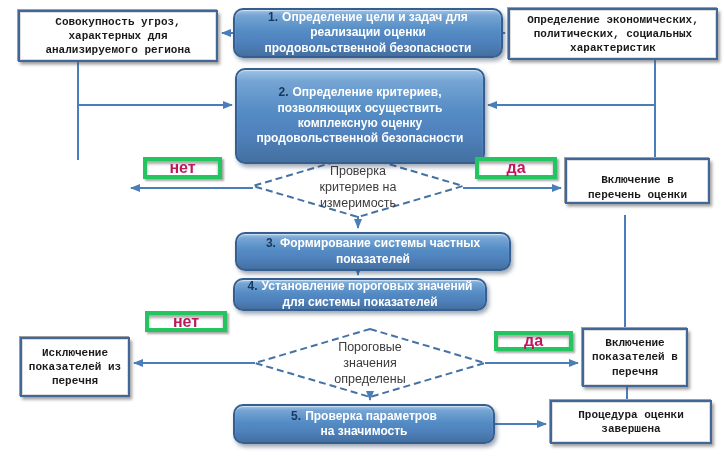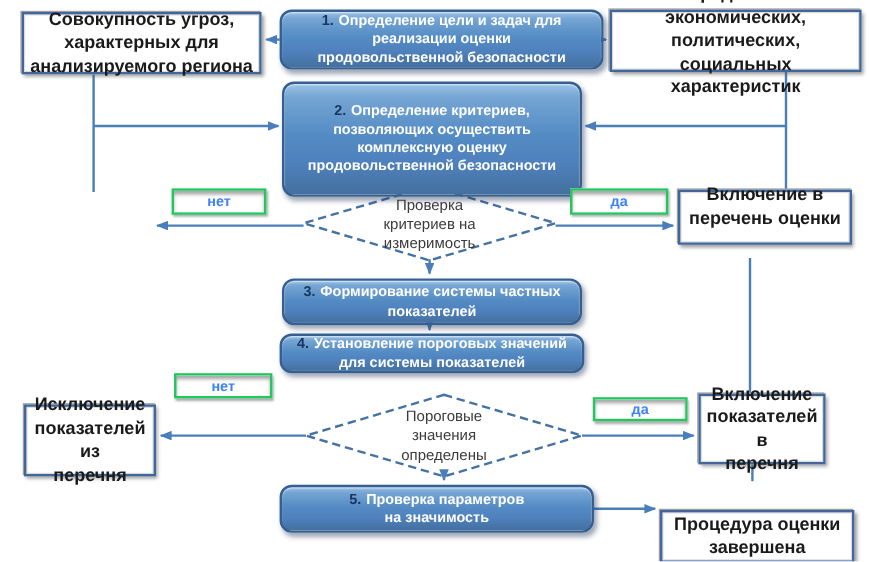--- a/index.html
+++ b/index.html
@@ -24,7 +24,7 @@
     background:#fff;
     border:2px solid #41669a;
     box-shadow:-1px -1px 0 #9e9e9e, 2px 2.5px 3px rgba(90,90,90,.6), inset 0 0 0 1px #dcdcdc;
-    color:#1a1a1a;font-weight:bold;font-size:15px;line-height:1.3;padding:10px 4px;
+    color:#1a1a1a;font-weight:bold;font-size:11px;line-height:1.3;padding:0 4px;font-family:Liberation Mono, monospace;
   }
   .wbox .txt{white-space:pre-line;}
   

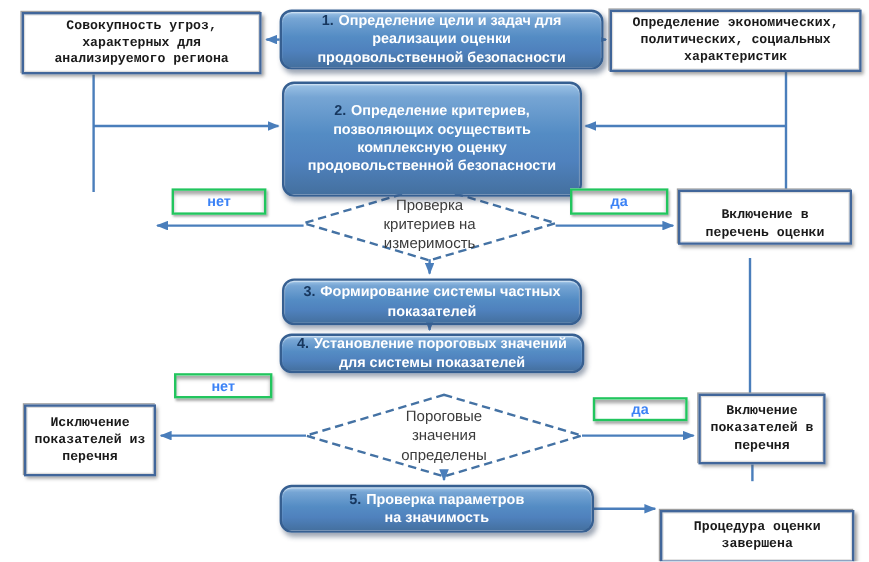--- a/index.html
+++ b/index.html
@@ -29,9 +29,9 @@
   .wbox .txt{white-space:pre-line;}
   
   .tag{
-    background:#fff;border:2px solid #22c55e;
+    background:#fff;border:4px solid #22c55e;
     box-shadow:inset 0 3px 3px rgba(140,140,140,.75), 1.5px 2px 2px rgba(0,0,0,.35);
-    color:#3b82f6;font-weight:bold;font-size:12px;
+    color:#be185d;font-weight:bold;font-size:16px;
   }
   
   .dtext{color:#3b3b3b;font-size:12.5px;line-height:1.3;white-space:pre-line;z-index:2;}

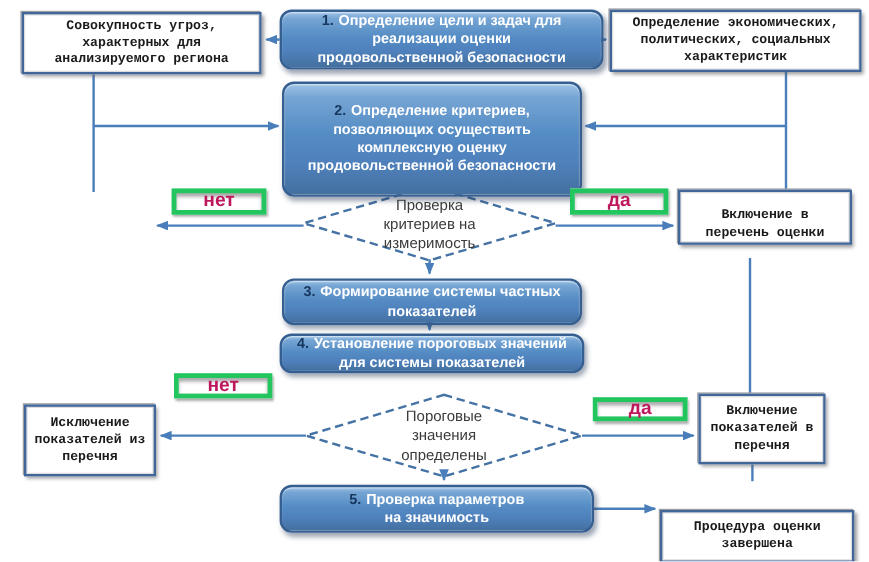--- a/index.html
+++ b/index.html
@@ -45,7 +45,7 @@
   [data-name="yes1-tag"]           {left:475px; top:157px; width:82px;  height:22px;}
   [data-name="inclusion1-box"]     {left:565px; top:158px; width:145px; height:46px;align-items:flex-end;}
   [data-name="decision1-label"]    {left:300px; top:159px; width:116px; height:56px;}
-  [data-name="step3-box"]          {left:235px; top:232px; width:250px; height:39px;}
+  [data-name="step3-box"]          {left:235px; top:232px; width:276px; height:39px;}
   [data-name="step4-box"]          {left:233px; top:278px; width:254px; height:33px;}
   [data-name="no2-tag"]            {left:145px; top:311px; width:82px;  height:21px;}
   [data-name="yes2-tag"]           {left:494px; top:331px; width:79px;  height:20px;}

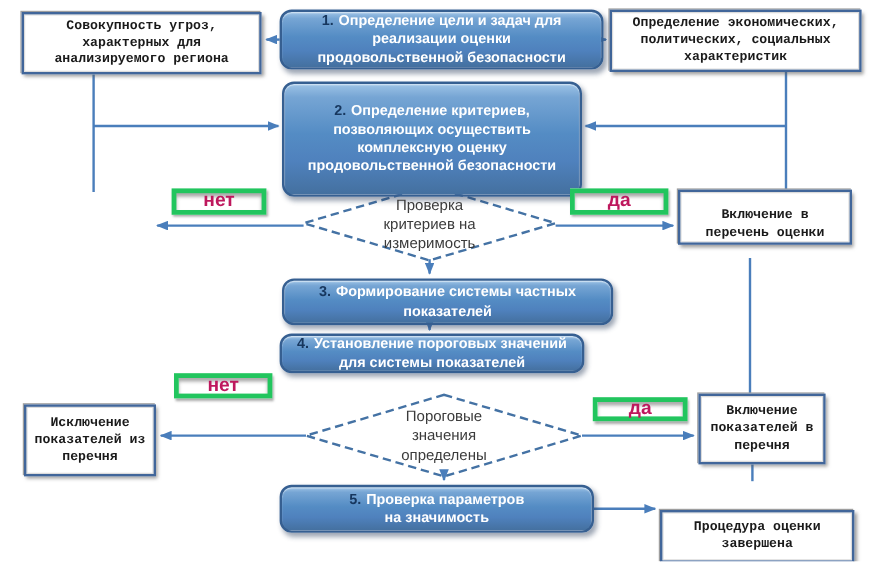--- a/index.html
+++ b/index.html
@@ -53,7 +53,7 @@
   [data-name="decision2-label"]    {left:312px; top:334px; width:116px; height:58px;}
   [data-name="inclusion2-box"]     {left:582px; top:328px; width:106px; height:59px;}
   [data-name="step5-box"]          {left:233px; top:404px; width:262px; height:40px;}
-  [data-name="finished-box"]       {left:550px; top:400px; width:162px; height:44px;margin-top:25px;}
+  [data-name="finished-box"]       {left:550px; top:400px; width:162px; height:44px;}
 </style>
 </head>
 <body>

